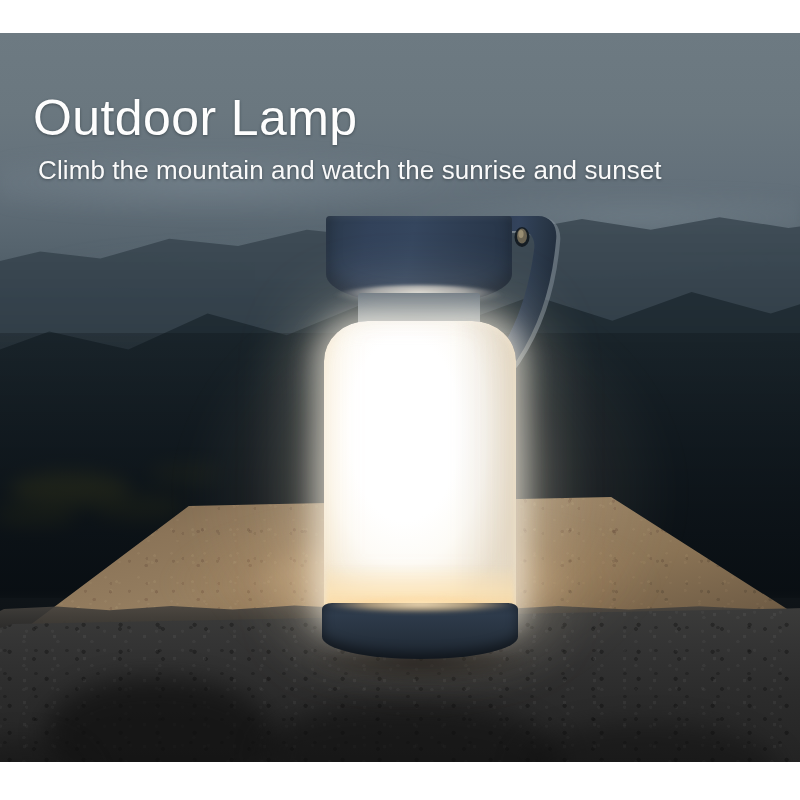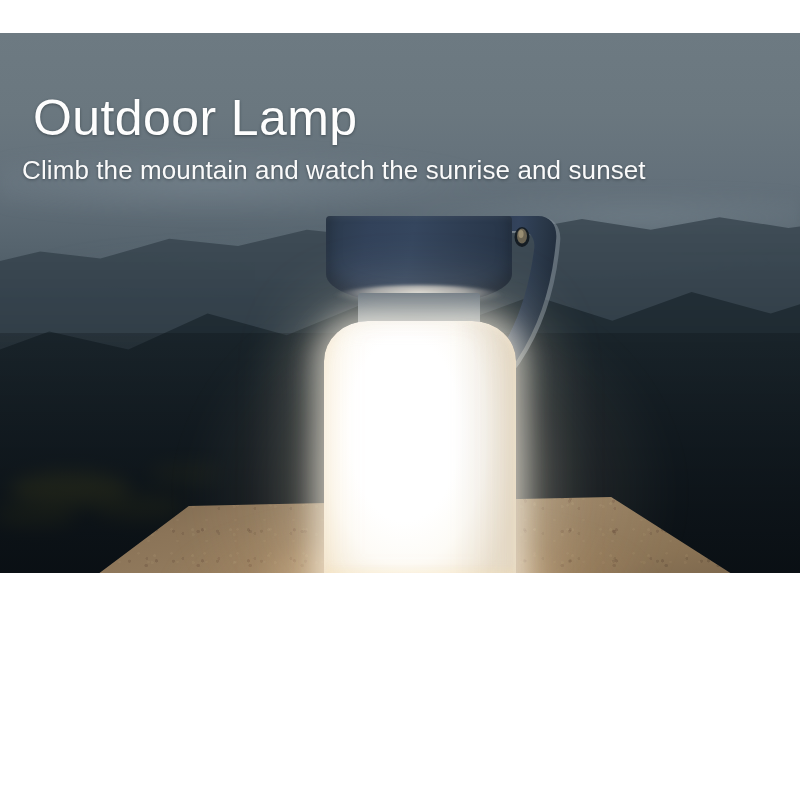--- a/index.html
+++ b/index.html
@@ -31,7 +31,7 @@
   #photo{
     position:absolute;
     left:0; top:33px;
-    width:800px; height:540px;
+    width:800px; height:729px;
     overflow:hidden;
     background:#2b343a;
   }

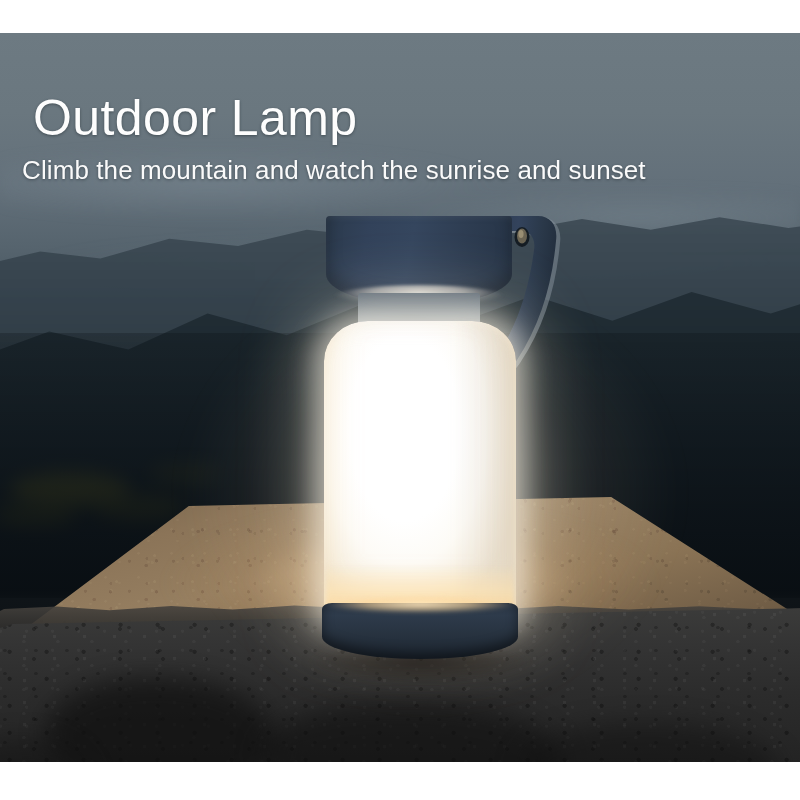--- a/index.html
+++ b/index.html
@@ -345,7 +345,7 @@
   }
   #subtitle{
     margin:0;
-    padding:10px 0 0 22px;
+    padding:10px 0 0 38px;
     font-size:26px;
     font-weight:400;
     letter-spacing:.1px;

